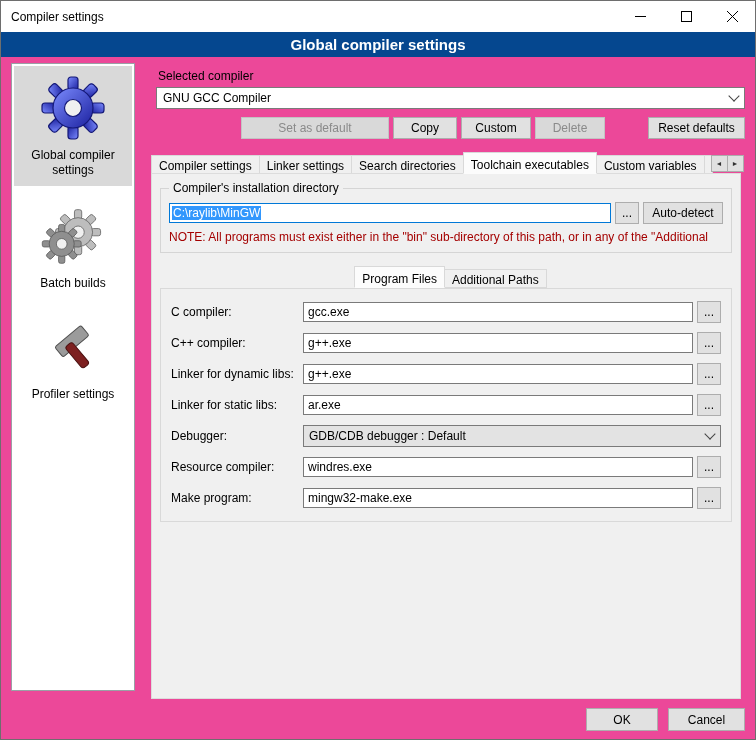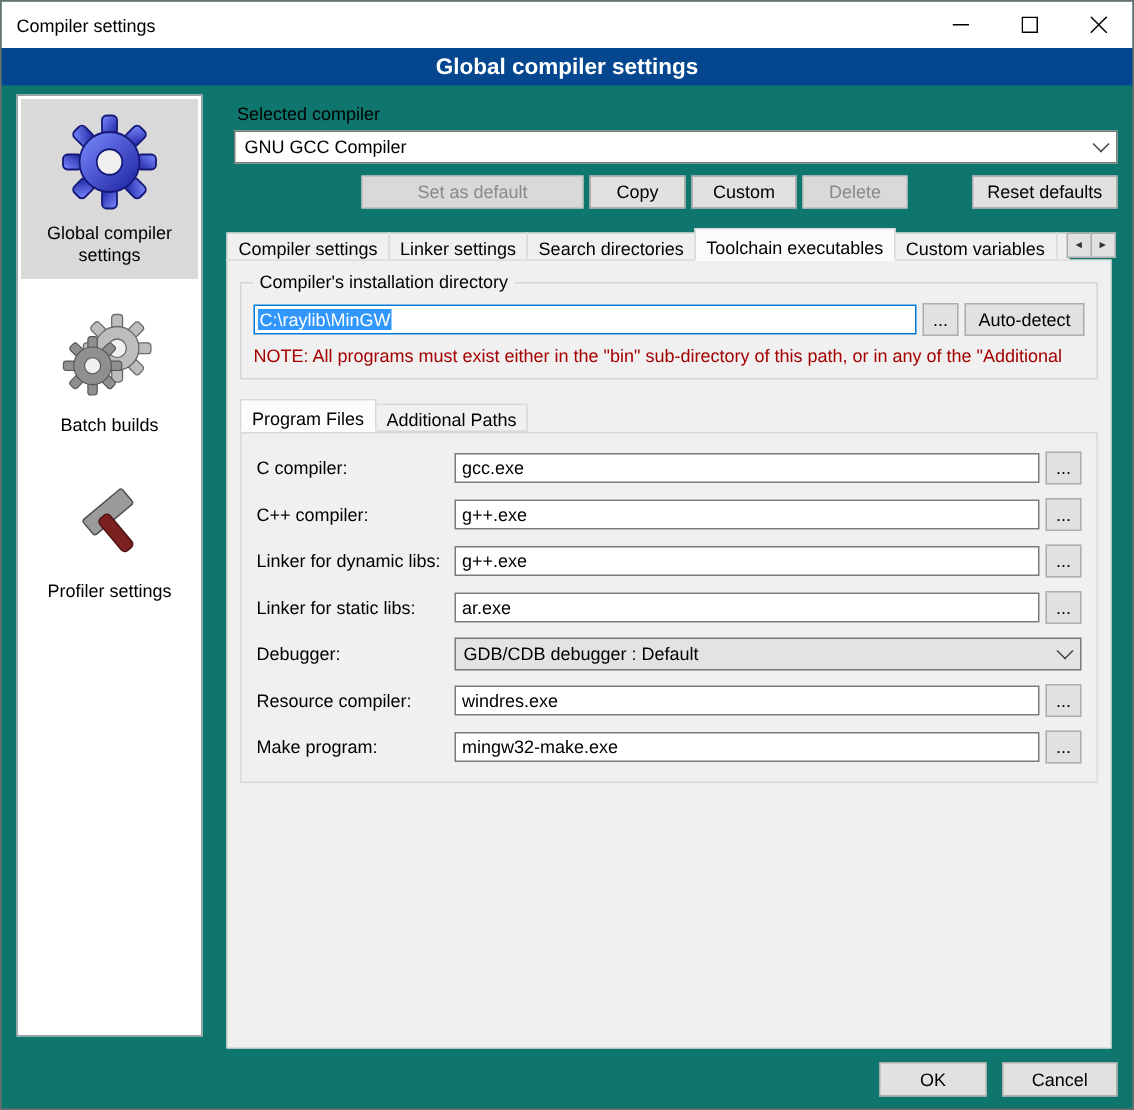--- a/index.html
+++ b/index.html
@@ -8,7 +8,7 @@
 
   .window {
     position: relative; width: 756px; height: 740px;
-    background:#0f766e; border:1px solid #6e6e6e; overflow:hidden;
+    background:#ec4899; border:1px solid #6e6e6e; overflow:hidden;
   }
 
   

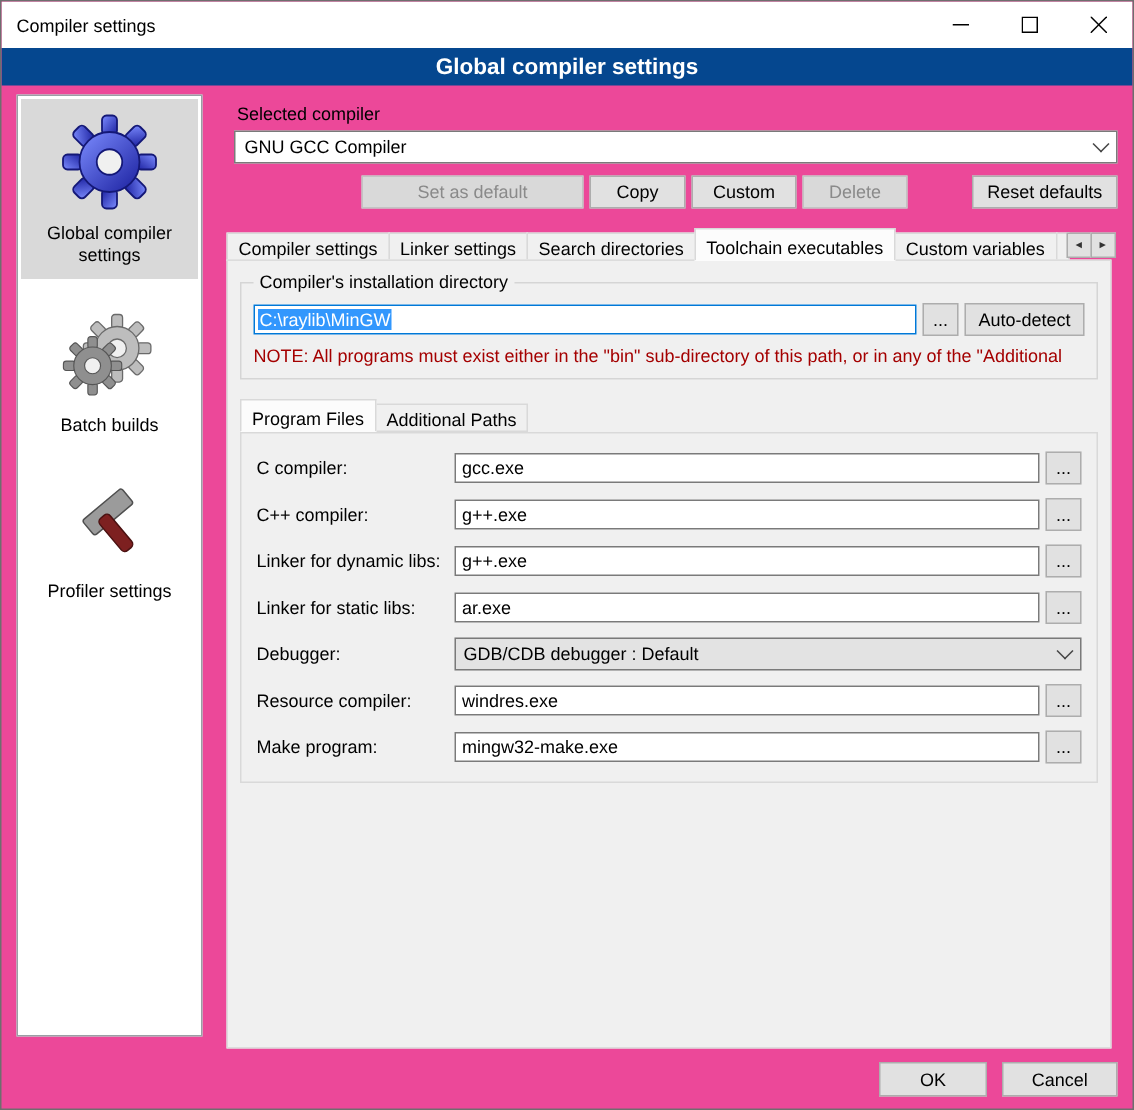--- a/index.html
+++ b/index.html
@@ -103,7 +103,7 @@
   }
 
   
-  .subtabs { margin:14px 0 0 8px; display:flex; align-items:flex-end; height:21px; }
+  .subtabs { margin:14px 0 0 8px; display:flex; align-items:flex-end; height:21px;justify-content:center; }
   .subpane { margin:0 8px; border:1px solid #d9d9d9; padding:12px 10px 3px; position:relative; z-index:0; }
 
   .form-row { display:flex; align-items:center; margin-bottom:9px; }

